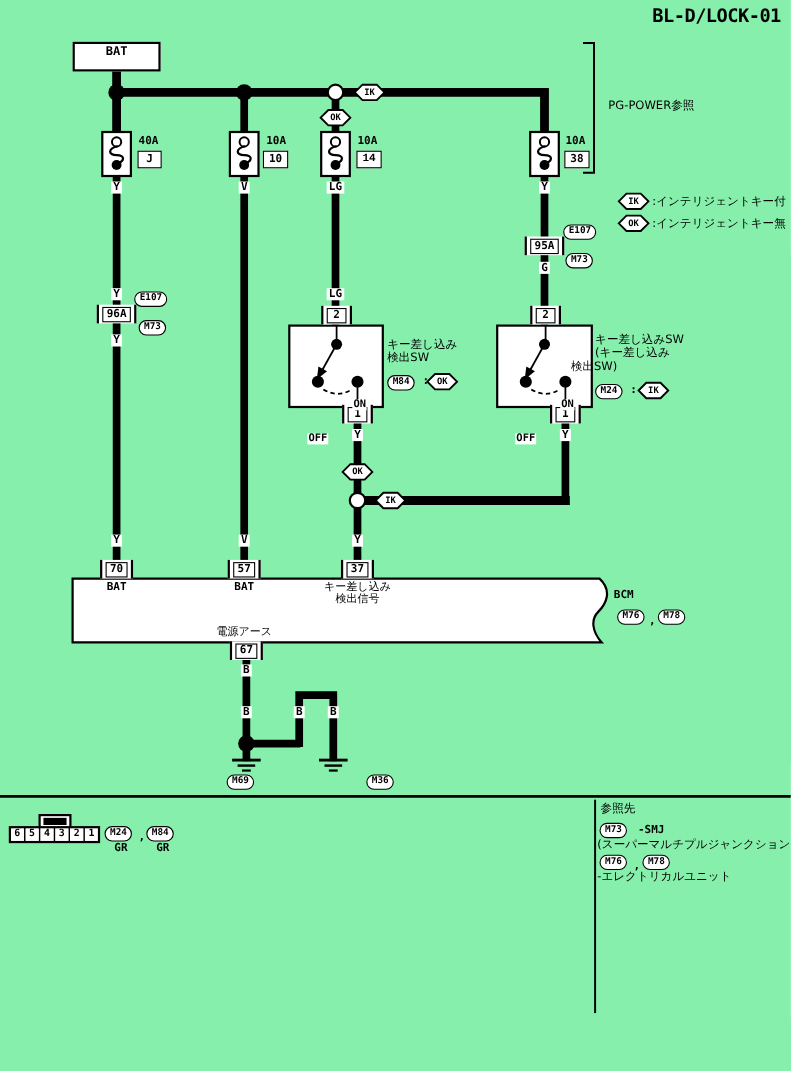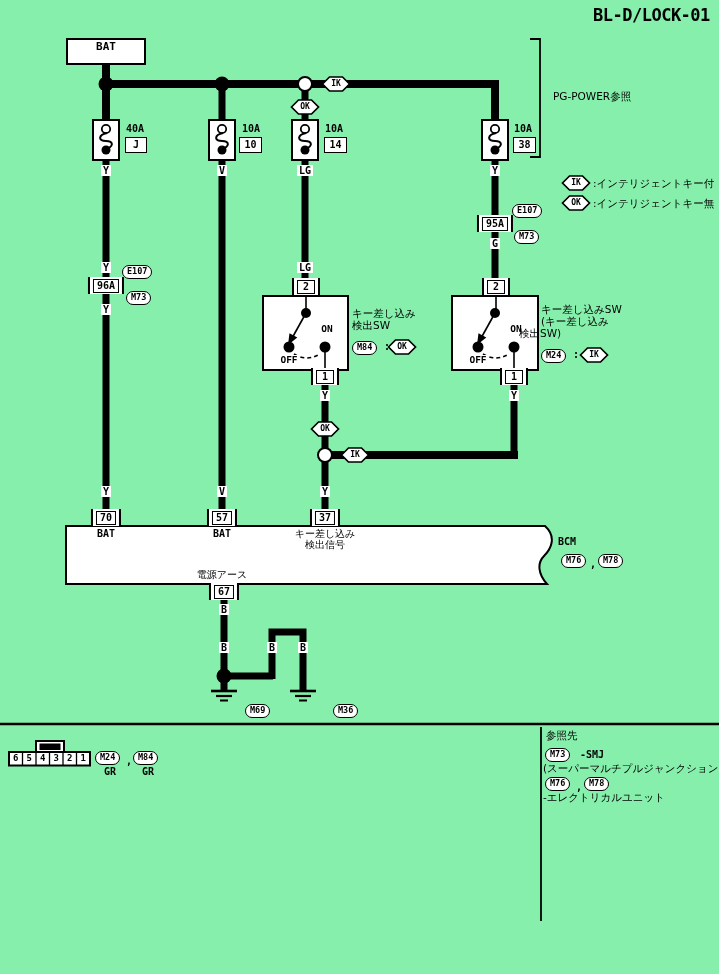--- a/index.html
+++ b/index.html
@@ -183,7 +183,7 @@
   <div class="abs amp" style="left:242px;top:123px;">10A</div>
   <div class="abs idbox" style="left:239px;top:137px;width:21px;">10</div>
   <div class="abs amp" style="left:325px;top:123px;">10A</div>
-  <div class="abs idbox" style="left:324px;top:137px;width:21px;">14</div>
+  <div class="abs idbox" style="left:324px;top:137px;width:21px;font-family:Liberation Mono, monospace;">14</div>
   <div class="abs amp" style="left:514px;top:123px;">10A</div>
   <div class="abs idbox" style="left:513px;top:137px;width:21px;">38</div>
 

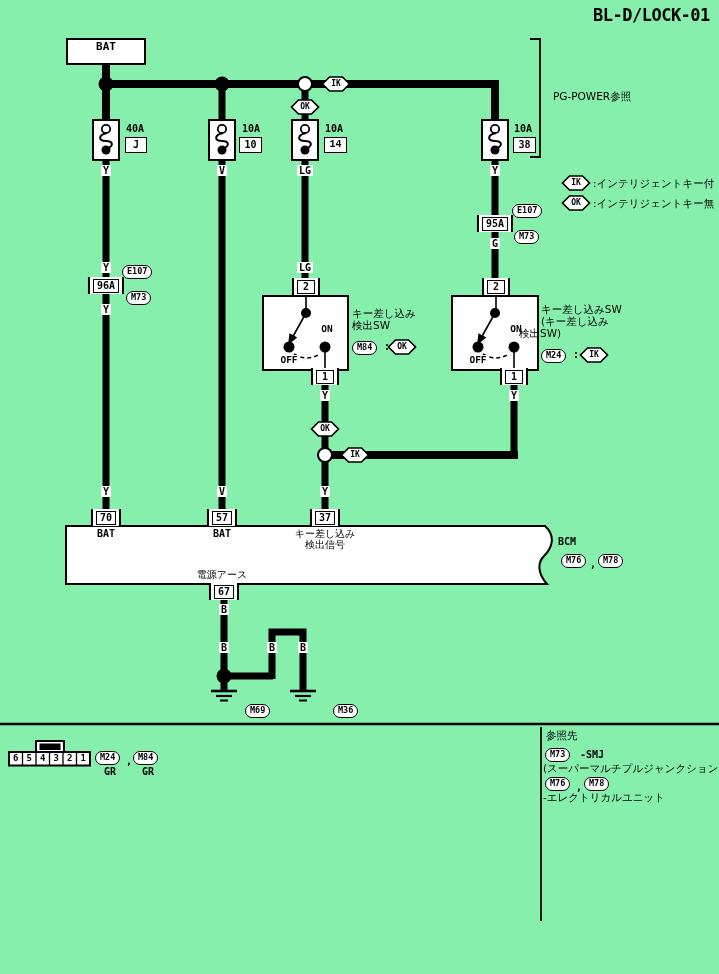--- a/index.html
+++ b/index.html
@@ -26,7 +26,7 @@
   .jp{font:10.5px "DejaVu Sans",sans-serif;line-height:12px;white-space:nowrap;}
   .jps{font:10px "DejaVu Sans",sans-serif;line-height:11px;white-space:nowrap;}
   .onoff{transform:translateX(-50%);font:bold 9.5px "DejaVu Sans Mono",monospace;
-         line-height:10px;background:#fff;padding:0 1px;}
+         line-height:10px;background:#fff;padding:0 1px;margin-top:39px;}
   .cen{transform:translateX(-50%);}
   .sep{font:bold 10px "DejaVu Sans Mono",monospace;line-height:11px;}
   .cell{transform:translateX(-50%);font:bold 9px "DejaVu Sans Mono",monospace;line-height:10px;}

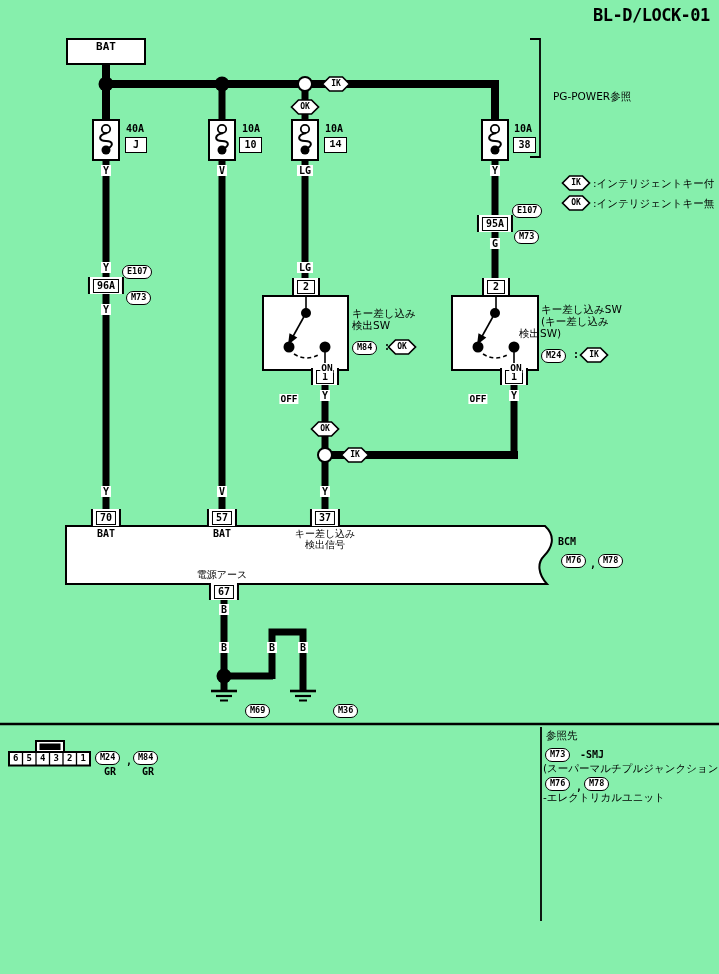--- a/index.html
+++ b/index.html
@@ -272,7 +272,7 @@
   <div class="abs sep" style="left:590px;top:559px;">,</div>
   <div class="abs oval" style="left:598px;top:554px;">M78</div>
 
-  <div class="abs oval" style="left:206px;top:704px;margin-left:39px;">M69</div>
+  <div class="abs oval" style="left:206px;top:704px;">M69</div>
   <div class="abs oval" style="left:287px;top:704px;margin-left:46px;">M36</div>
 
   <div class="abs cell" style="left:15.7px;top:753px;">6</div>

